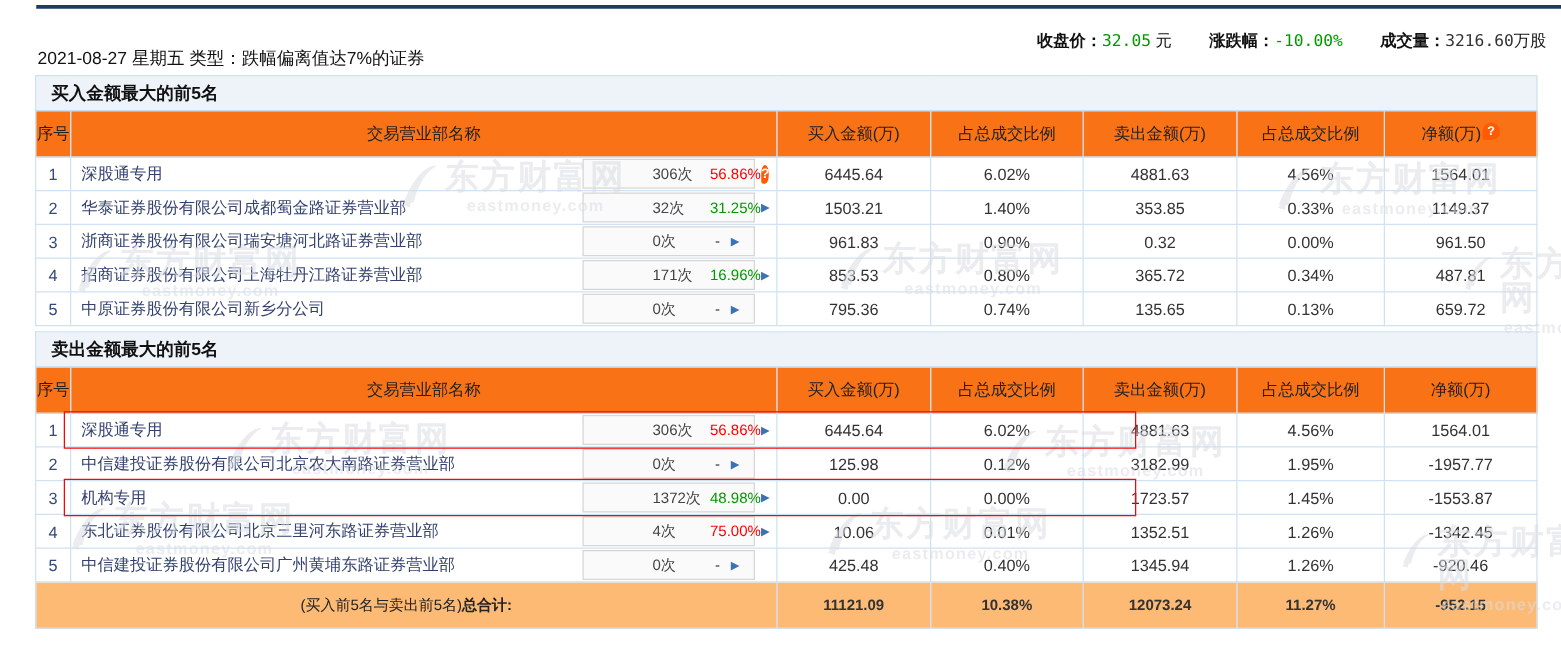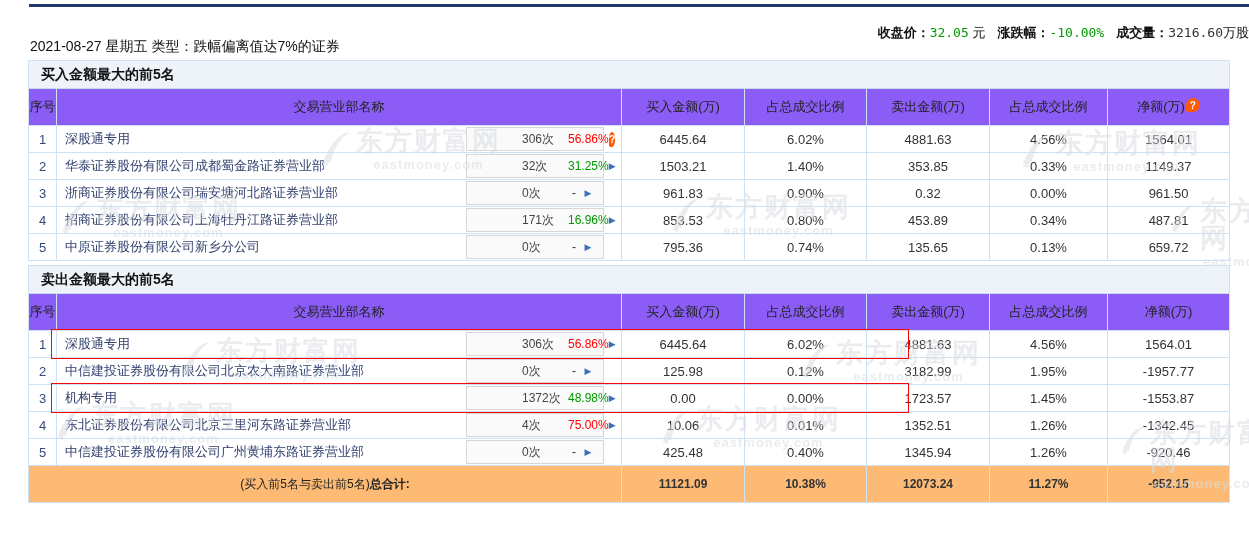--- a/index.html
+++ b/index.html
@@ -12,7 +12,7 @@
 
   
   .date-line { position:absolute; left:30px; top:38px; font-size:14px; color:#111; }
-  .stats { position:absolute; right:0; top:24px; display:flex; gap:12px; align-items:baseline; }
+  .stats { position:absolute; right:12px; top:24px; display:flex; gap:30px; align-items:baseline; }
   .stat { font-size:13px; color:#111; white-space:nowrap; }
   .stat .lbl { font-weight:bold; color:#111; }
   .stat .val { font-family:"DejaVu Sans Mono","Liberation Mono",monospace; font-size:13px; }

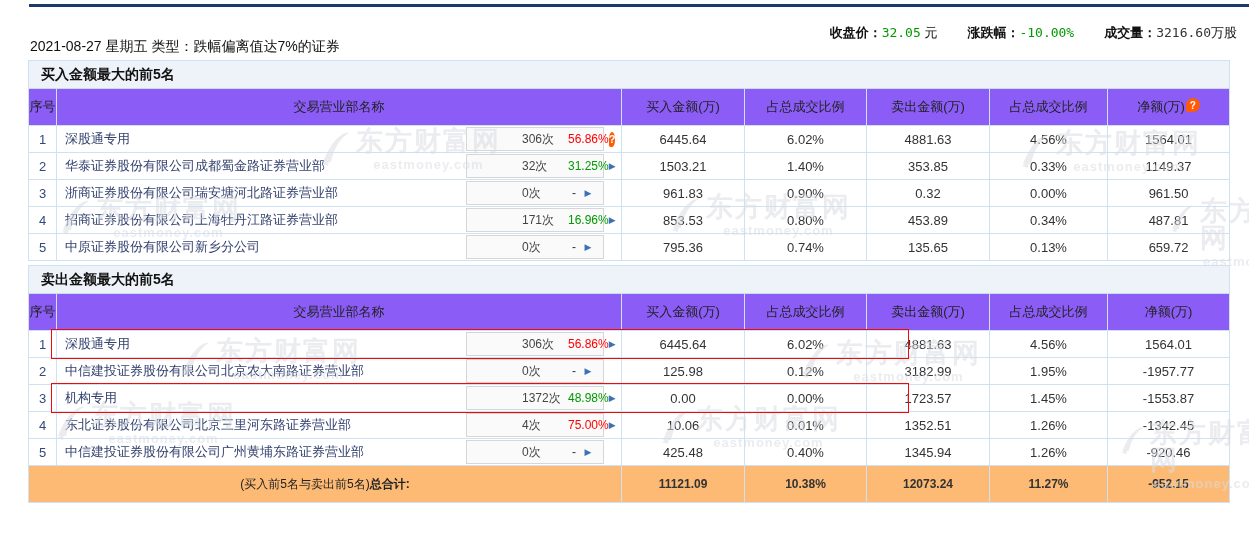--- a/index.html
+++ b/index.html
@@ -30,7 +30,7 @@
   table { border:1px solid #9cbedd; }
   .title-row th { height:28px; background:#eef3f9; border-bottom:1px solid #c8dcee;
     text-align:left; padding-left:12px; font-size:14px; font-weight:bold; color:#111; }
-  .head-row th { height:37px; font-size:13px; font-weight:normal; color:#222; background:#8b5cf6; text-align:center; }
+  .head-row th { height:37px; font-size:13px; font-weight:normal; color:#222; background:#f97316; text-align:center; }
   .data-row td { height:27px; font-size:13px; background:#fff; }
   td.seq { text-align:center; color:#33497a; }
   td.name-cell { padding:0 17px 0 8px; }

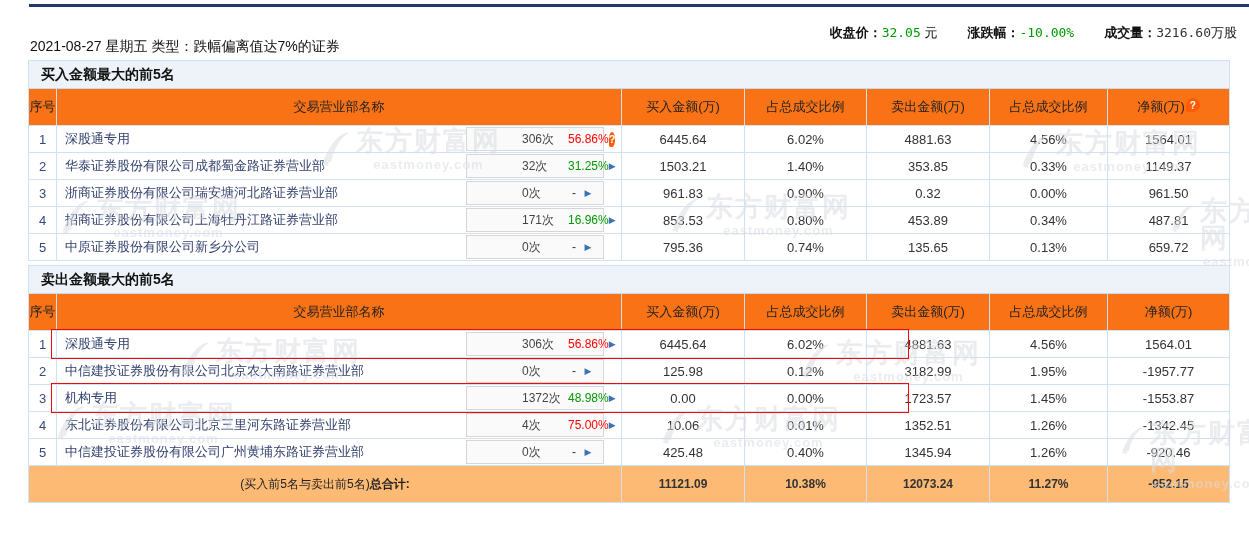--- a/index.html
+++ b/index.html
@@ -189,7 +189,7 @@
             </td>
         <td class="num" data-name="buy-amount" data-color="red">853.53</td>
         <td class="num" data-name="buy-ratio">0.80%</td>
-        <td class="num" data-name="sell-amount" data-color="green">453.89</td>
+        <td class="num" data-name="sell-amount" data-color="green">365.72</td>
         <td class="num" data-name="sell-ratio">0.34%</td>
         <td class="num" data-name="net-amount" data-color="red">487.81</td>
       </tr>

